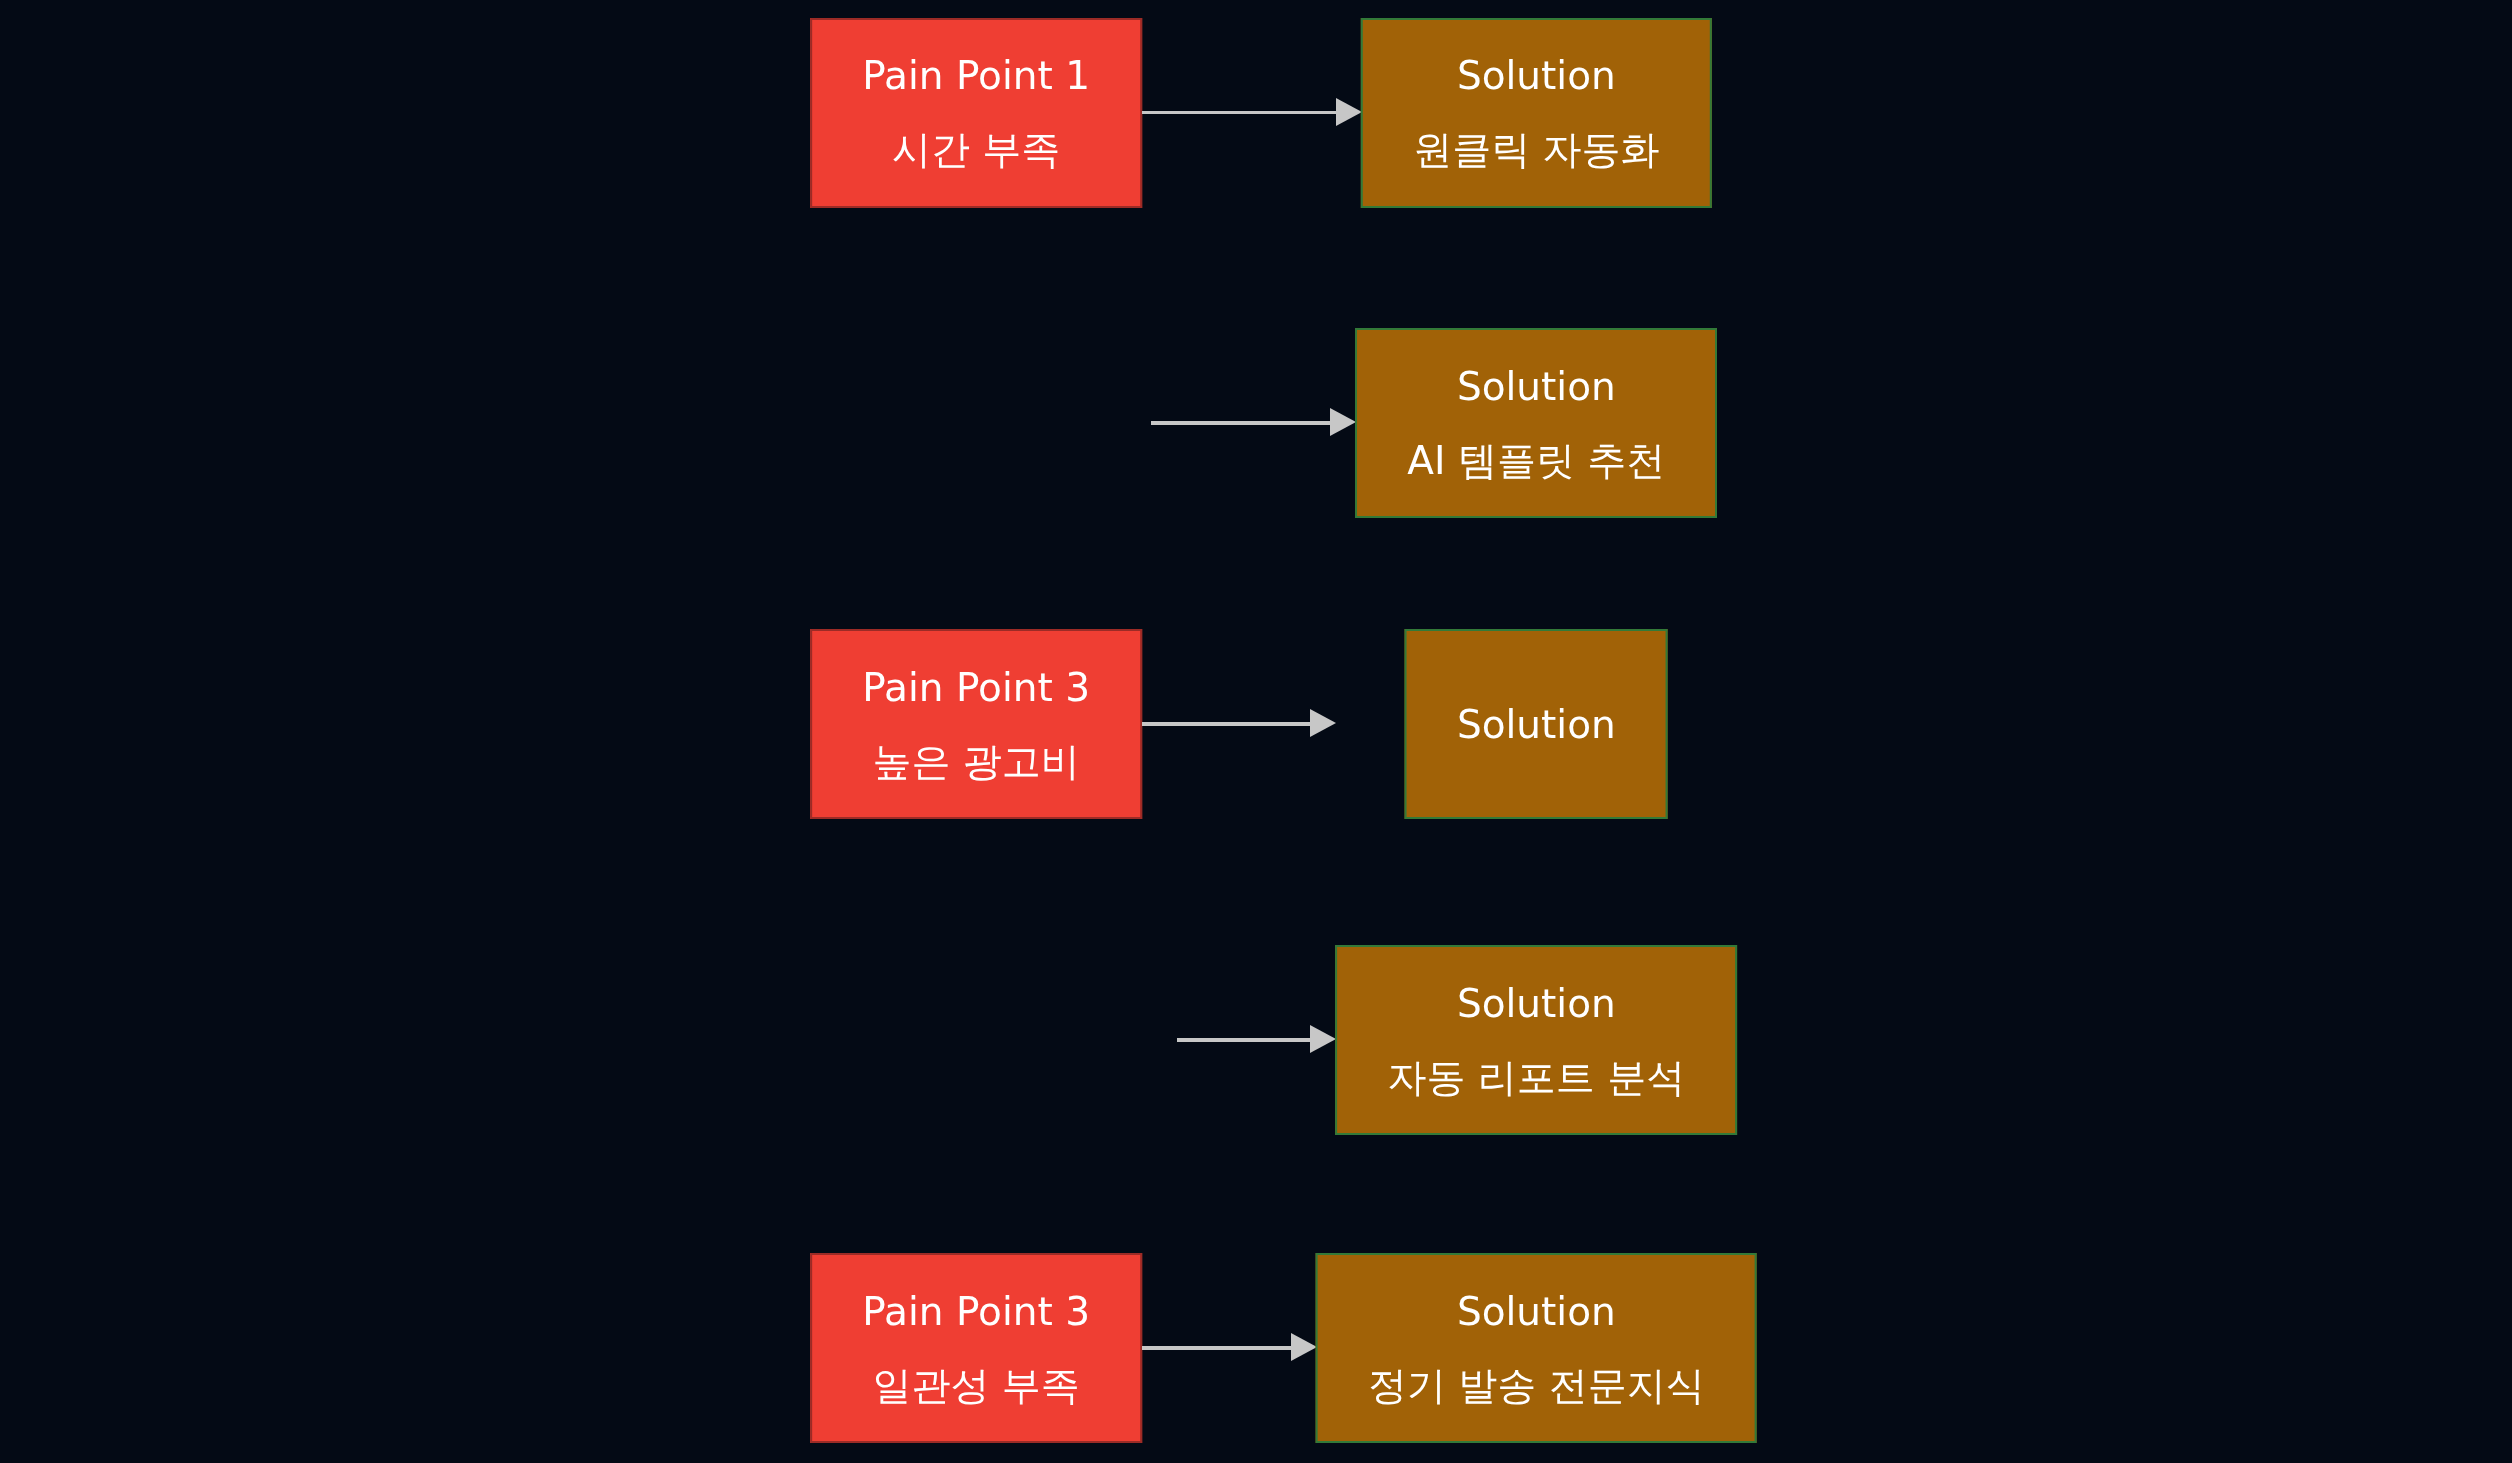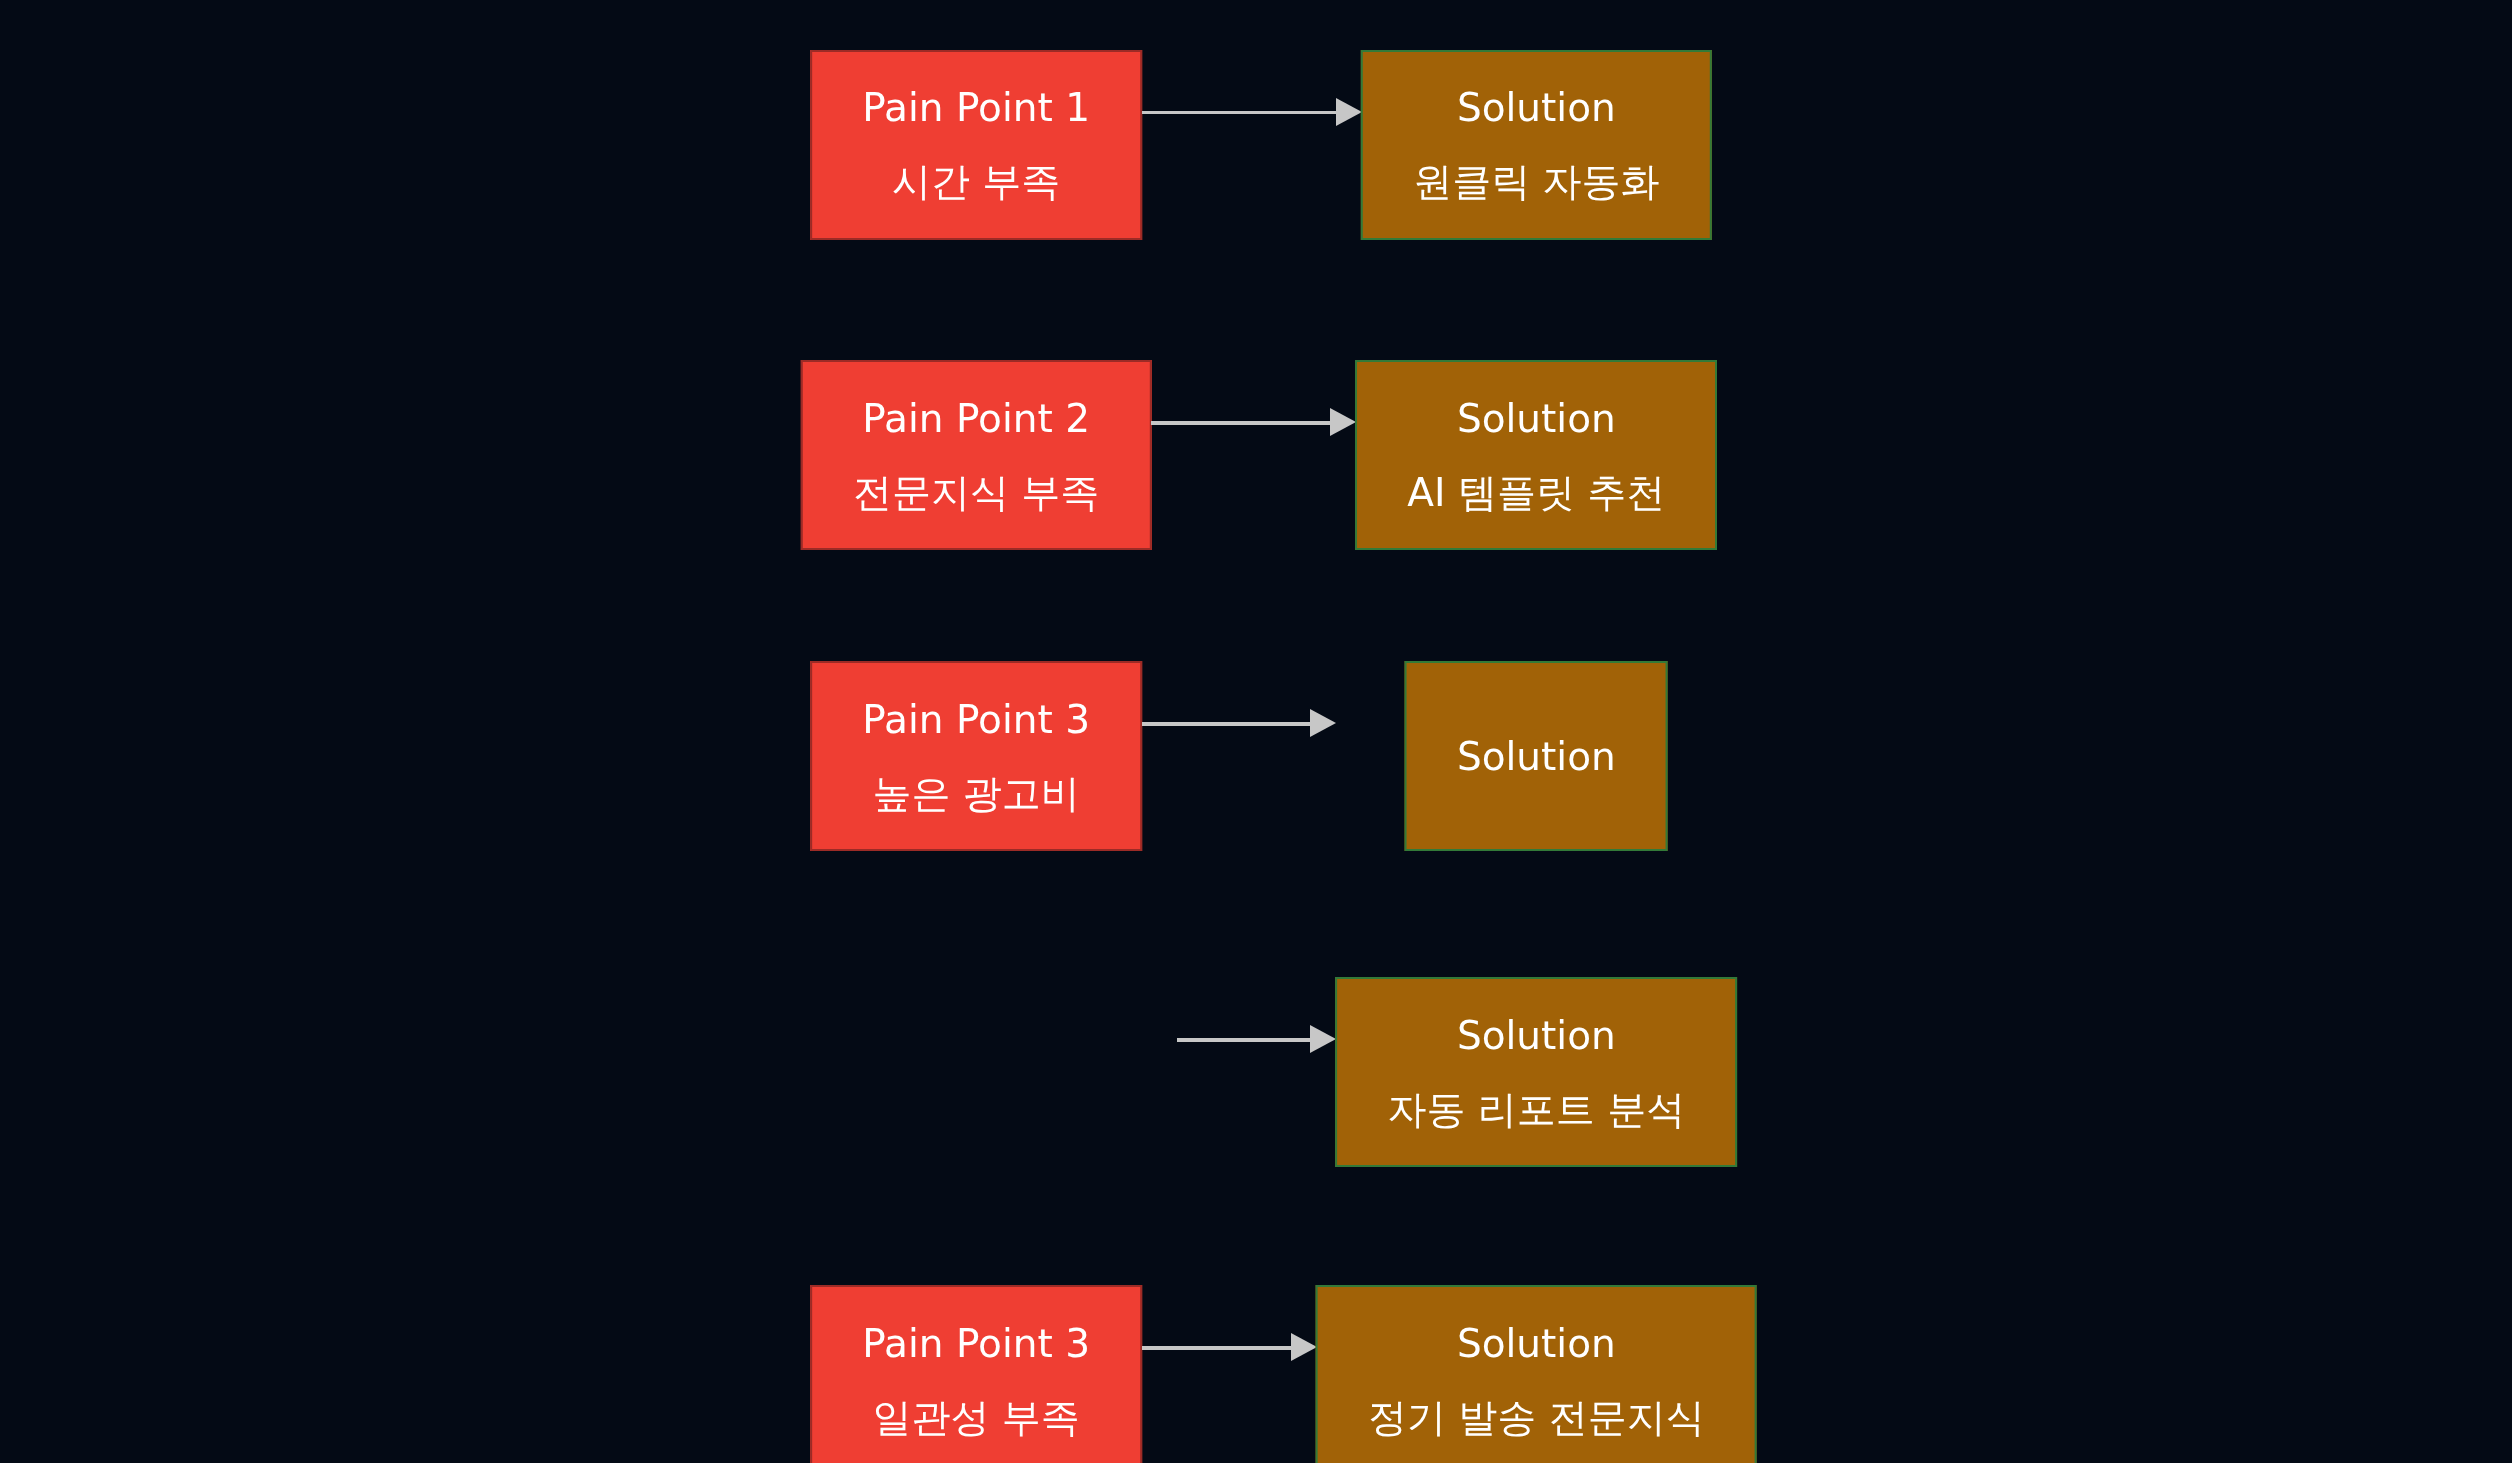--- a/index.html
+++ b/index.html
@@ -33,7 +33,6 @@
     padding: 0 50px;
     box-sizing: border-box;
     white-space: nowrap;
-    margin-top: 32px;
   }
   .node .line1, .node .line2 {
     color: #ffffff;

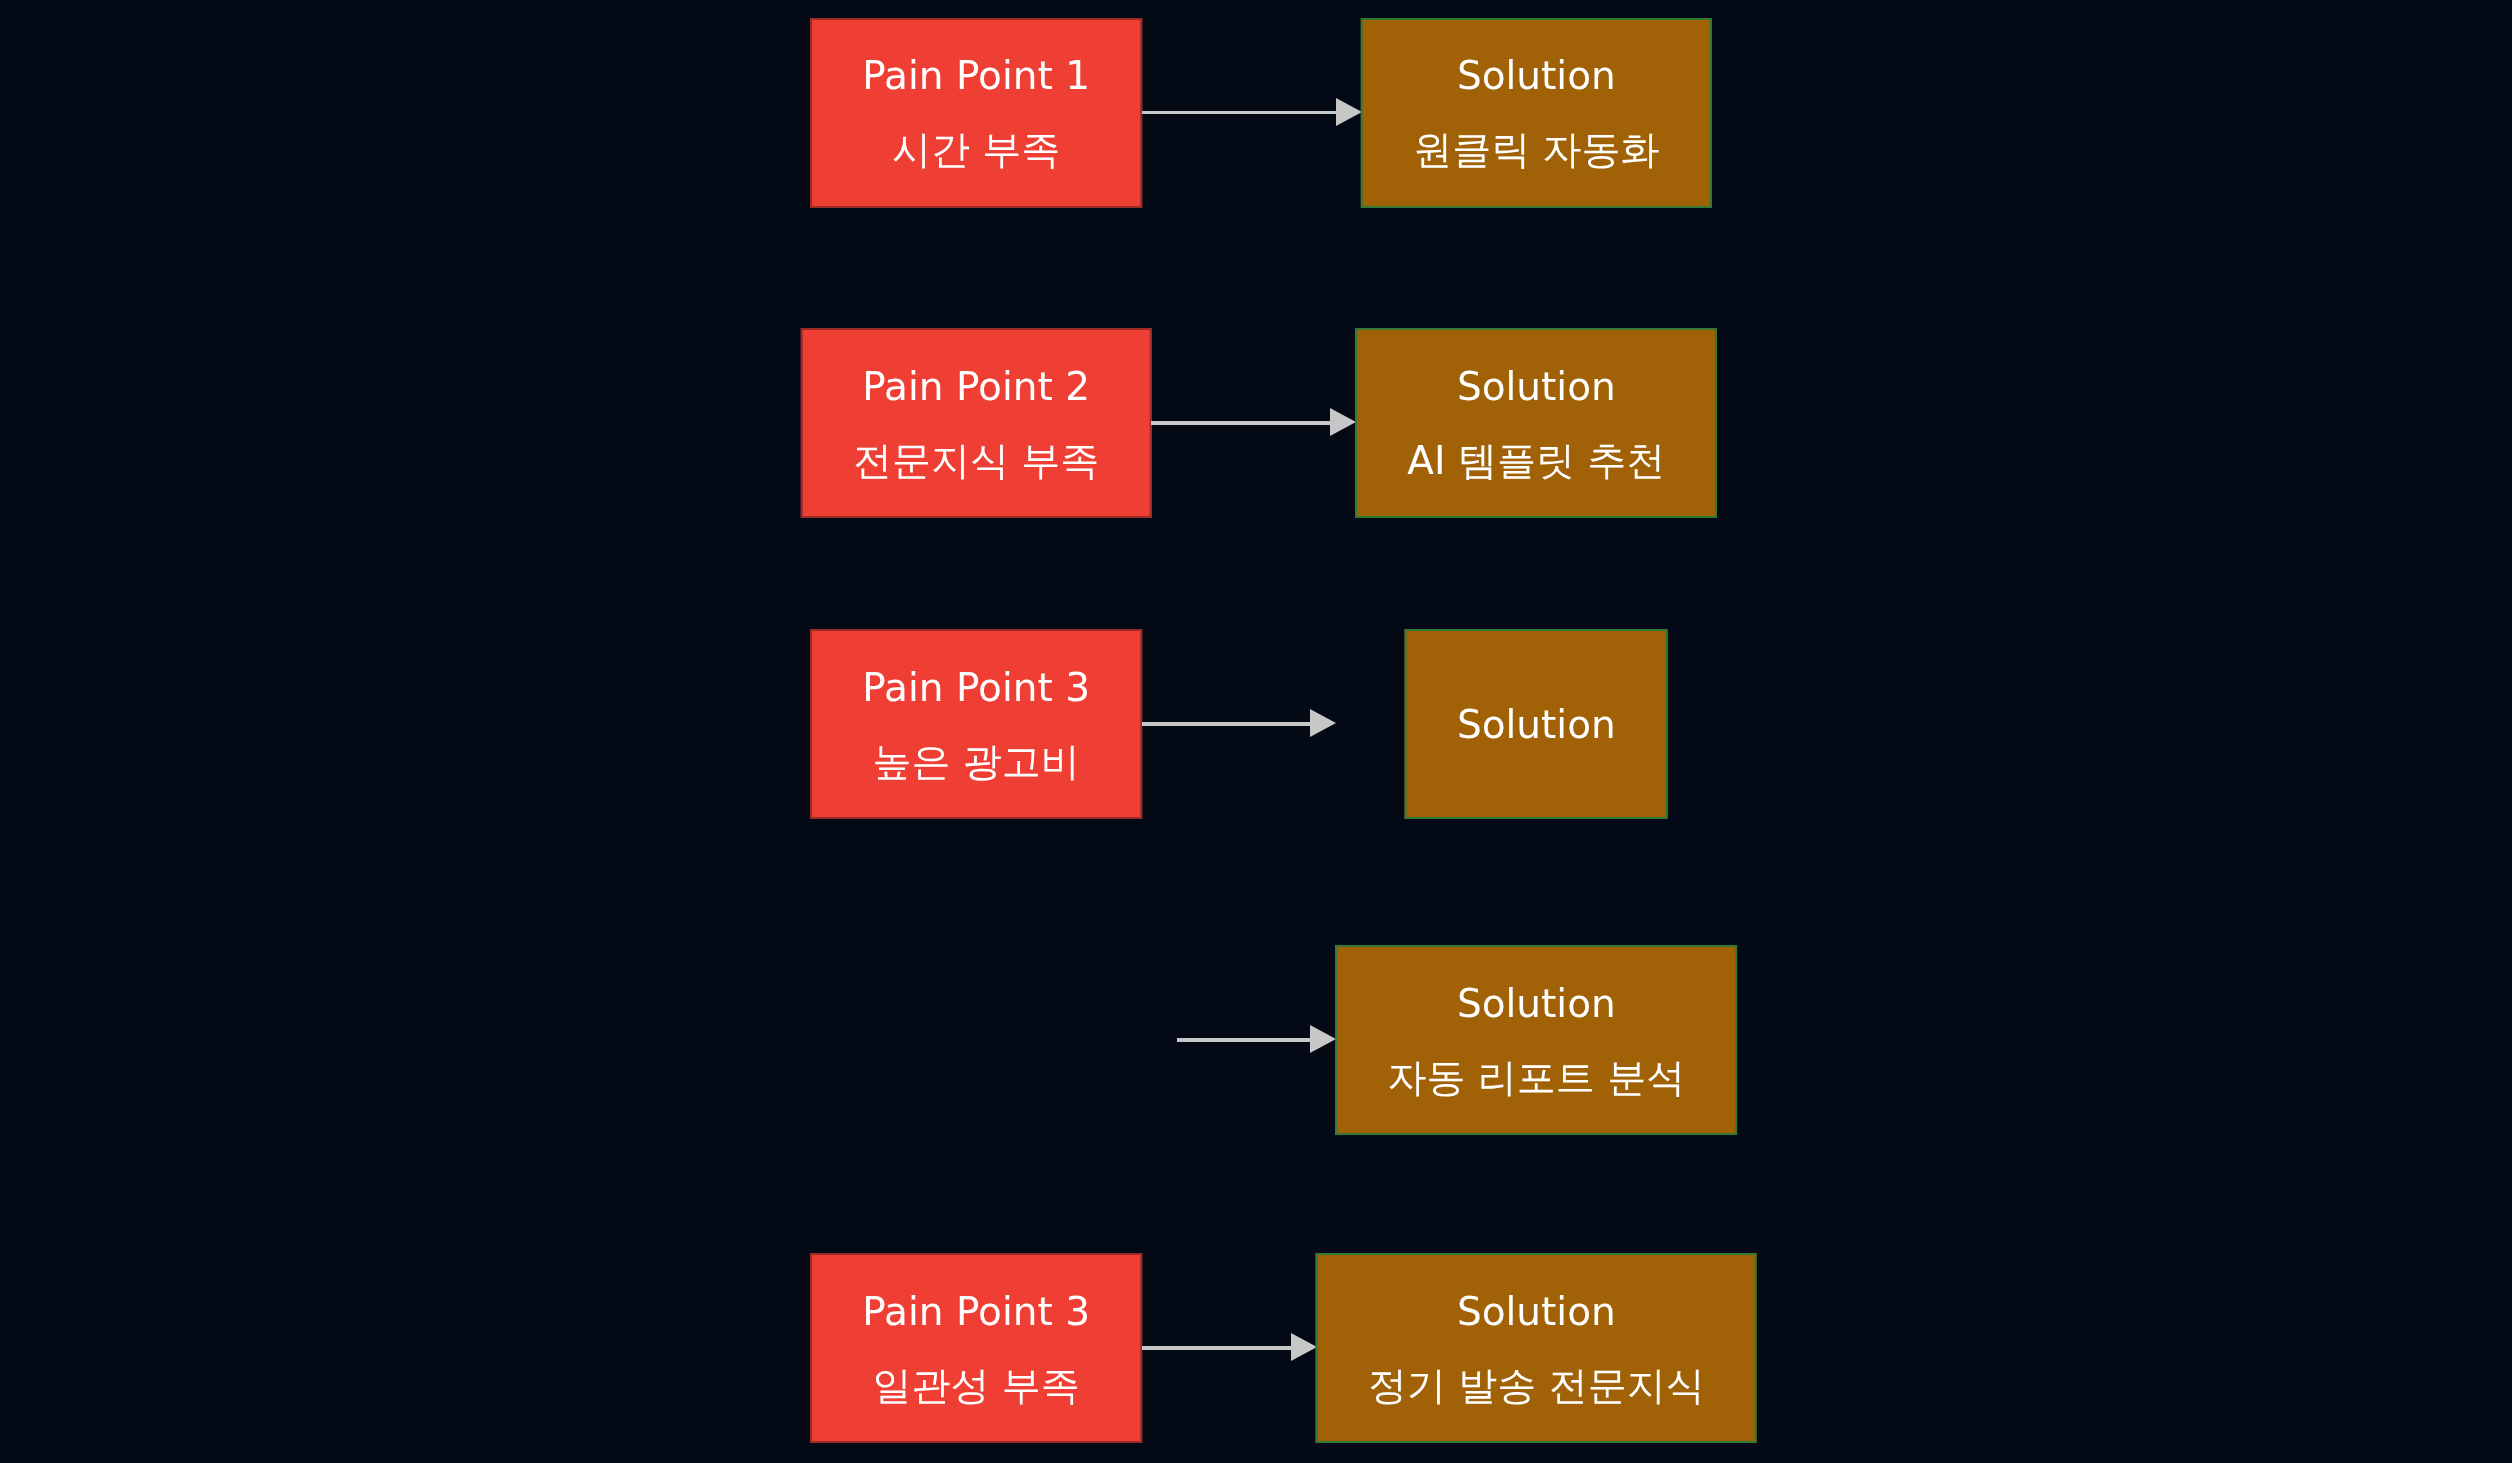--- a/index.html
+++ b/index.html
@@ -88,10 +88,6 @@
   </div>
 
   <div class="flow-row" style="top:328px">
-    <div class="node pain">
-      <div class="line1">Pain Point 2</div>
-      <div class="line2">전문지식 부족</div>
-    </div>
     <div class="arrow" style="left: 1151px; width: 179px;"></div>
     <div class="node sol">
       <div class="line1">Solution</div>

